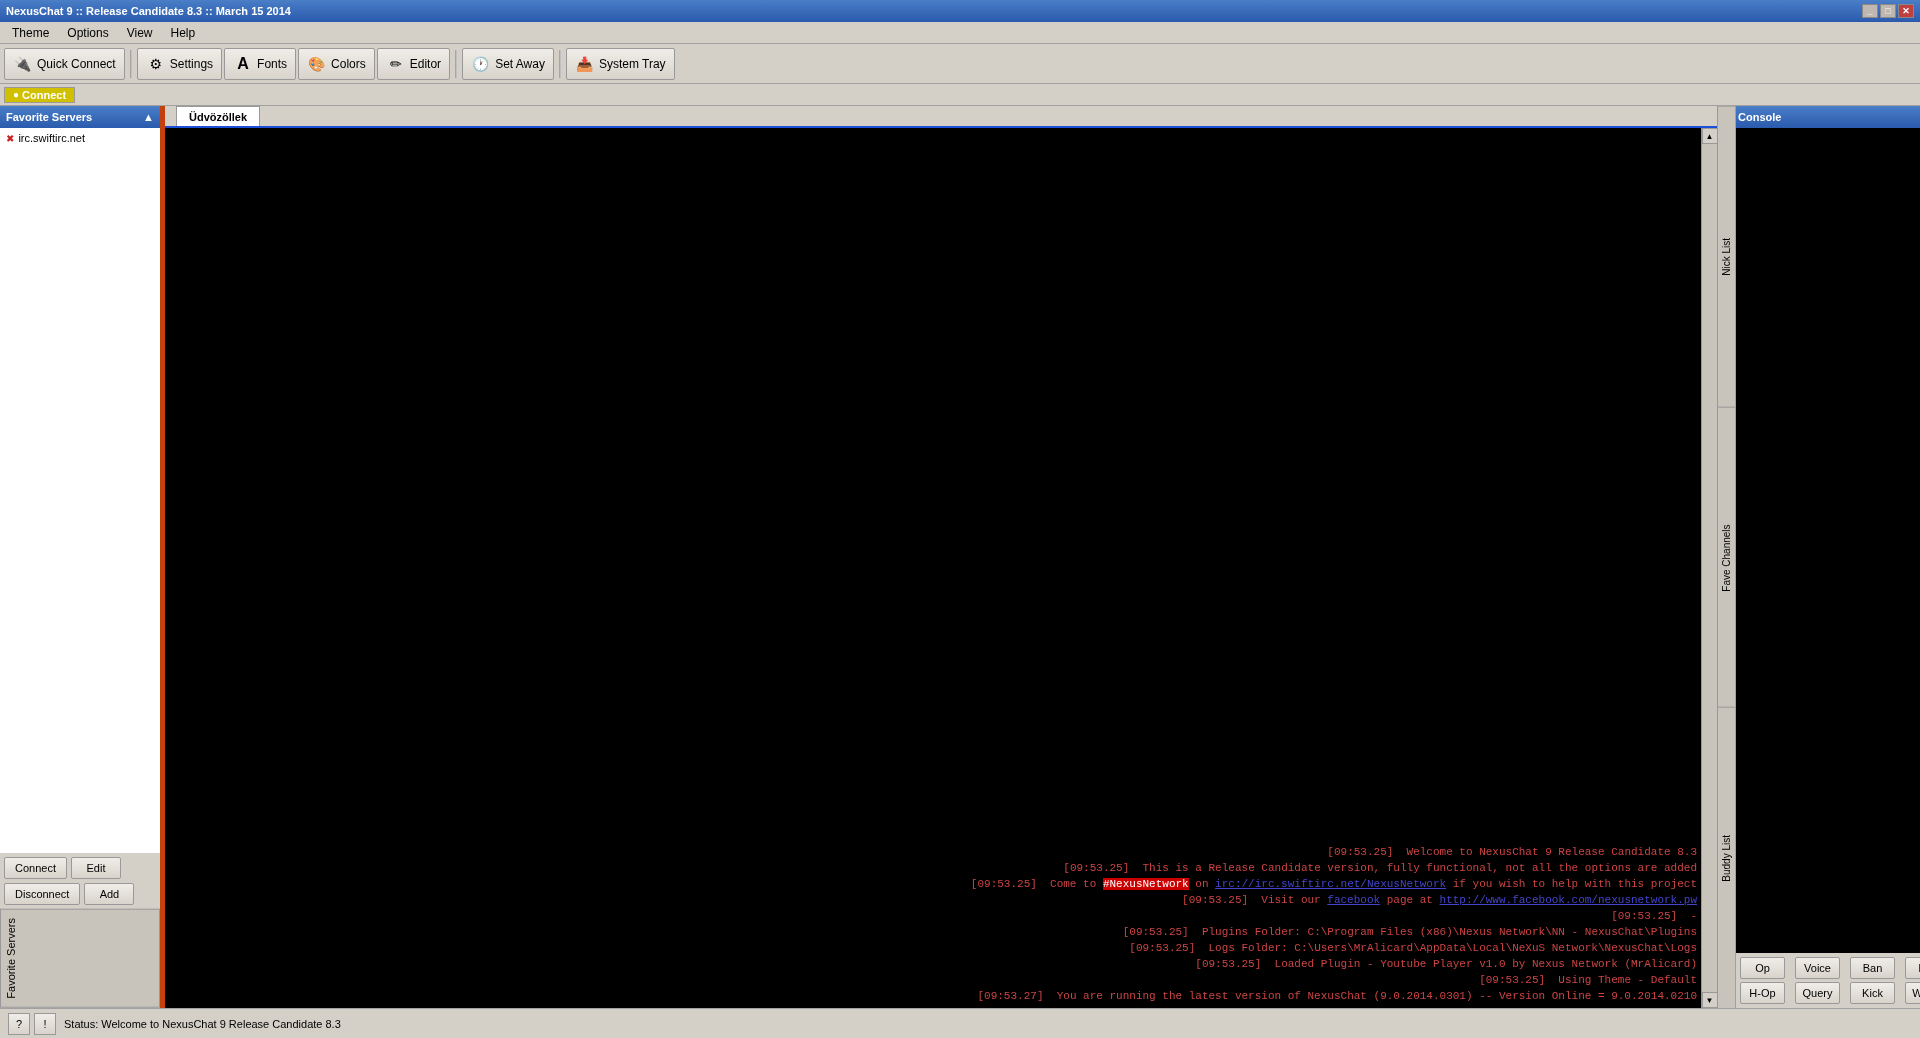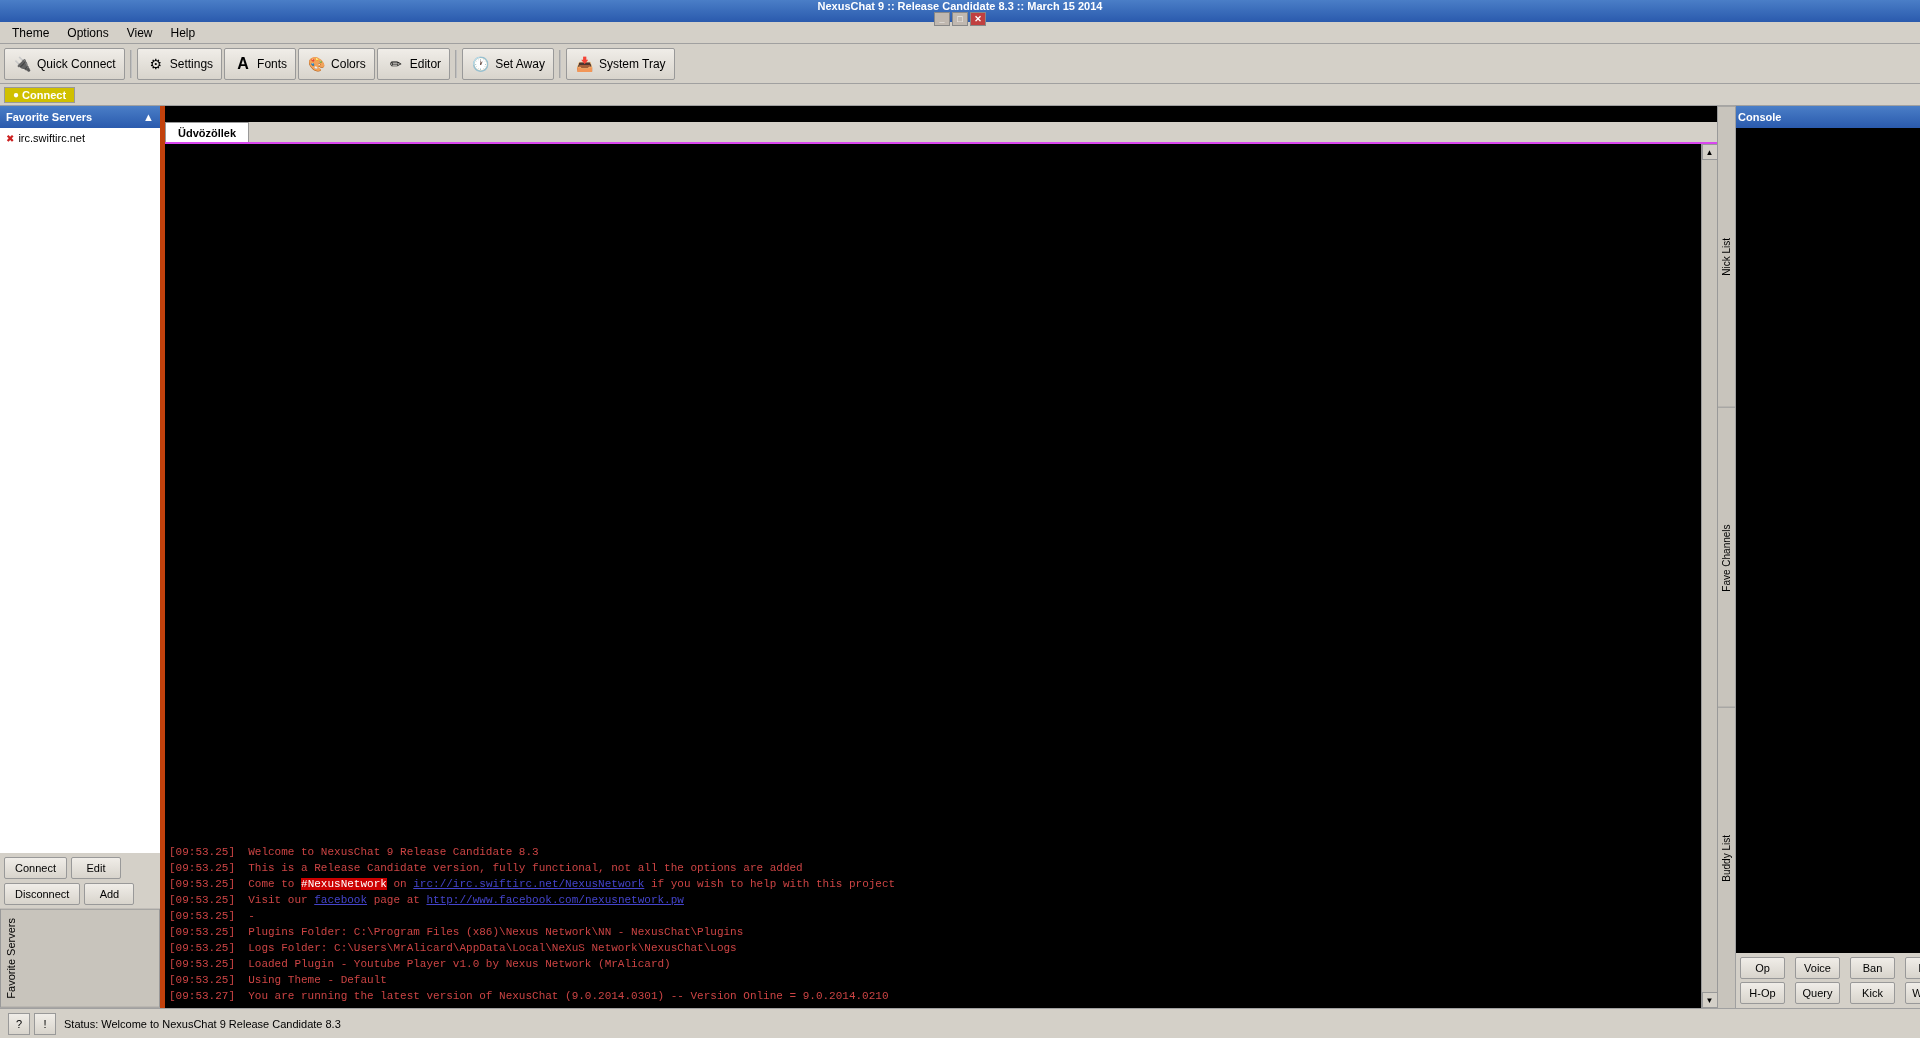--- a/index.html
+++ b/index.html
@@ -24,7 +24,6 @@
       color: white;
       font-size: 11px;
       font-weight: bold;
-      flex-direction: column;
     }
     #title-bar .title-text { flex: 1; }
     #title-bar .win-controls { display: flex; gap: 2px; }

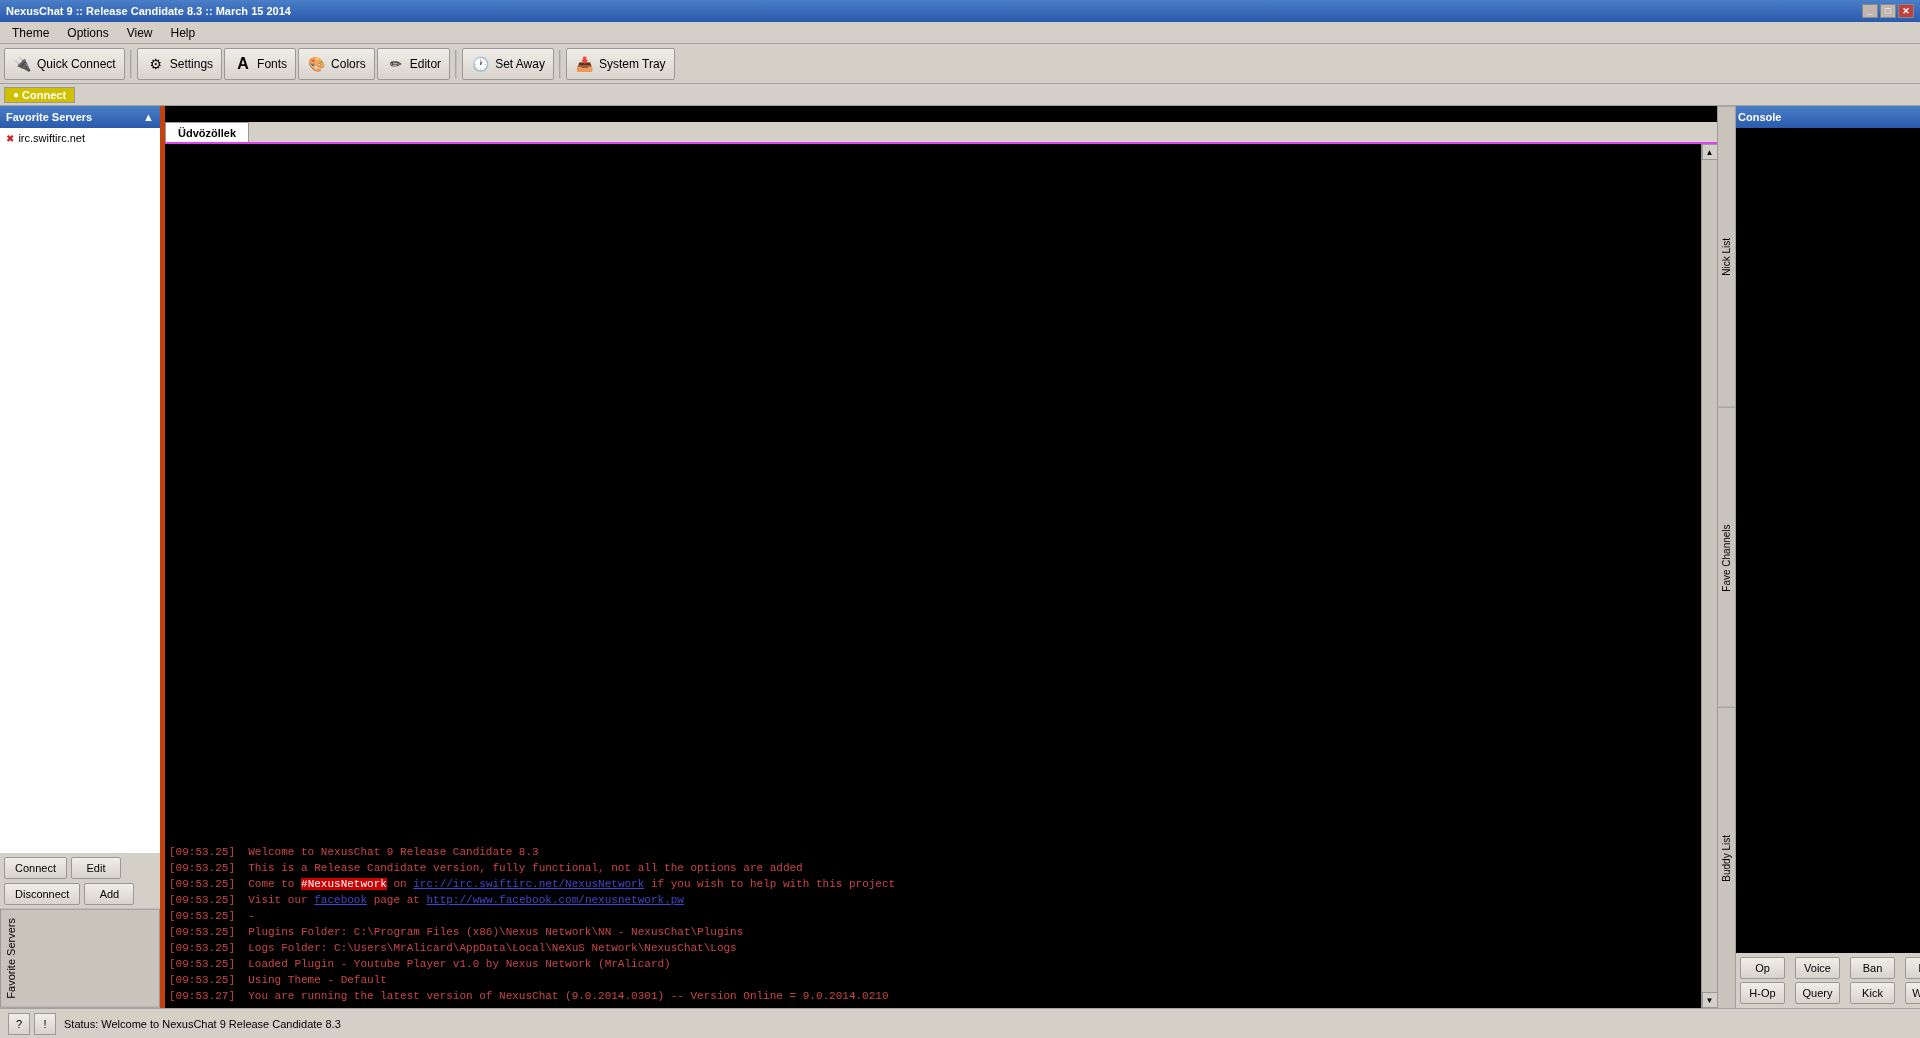--- a/index.html
+++ b/index.html
@@ -175,9 +175,8 @@
       height: 22px;
       display: flex;
       align-items: flex-end;
-      padding: 0 0;
-      border-bottom: 2px solid #d946ef;
-      margin-top: 16px;
+      padding: 0 11px;
+      border-bottom: 2px solid #1d4ed8;
     }
     .channel-tab {
       background: #e8e4e0;

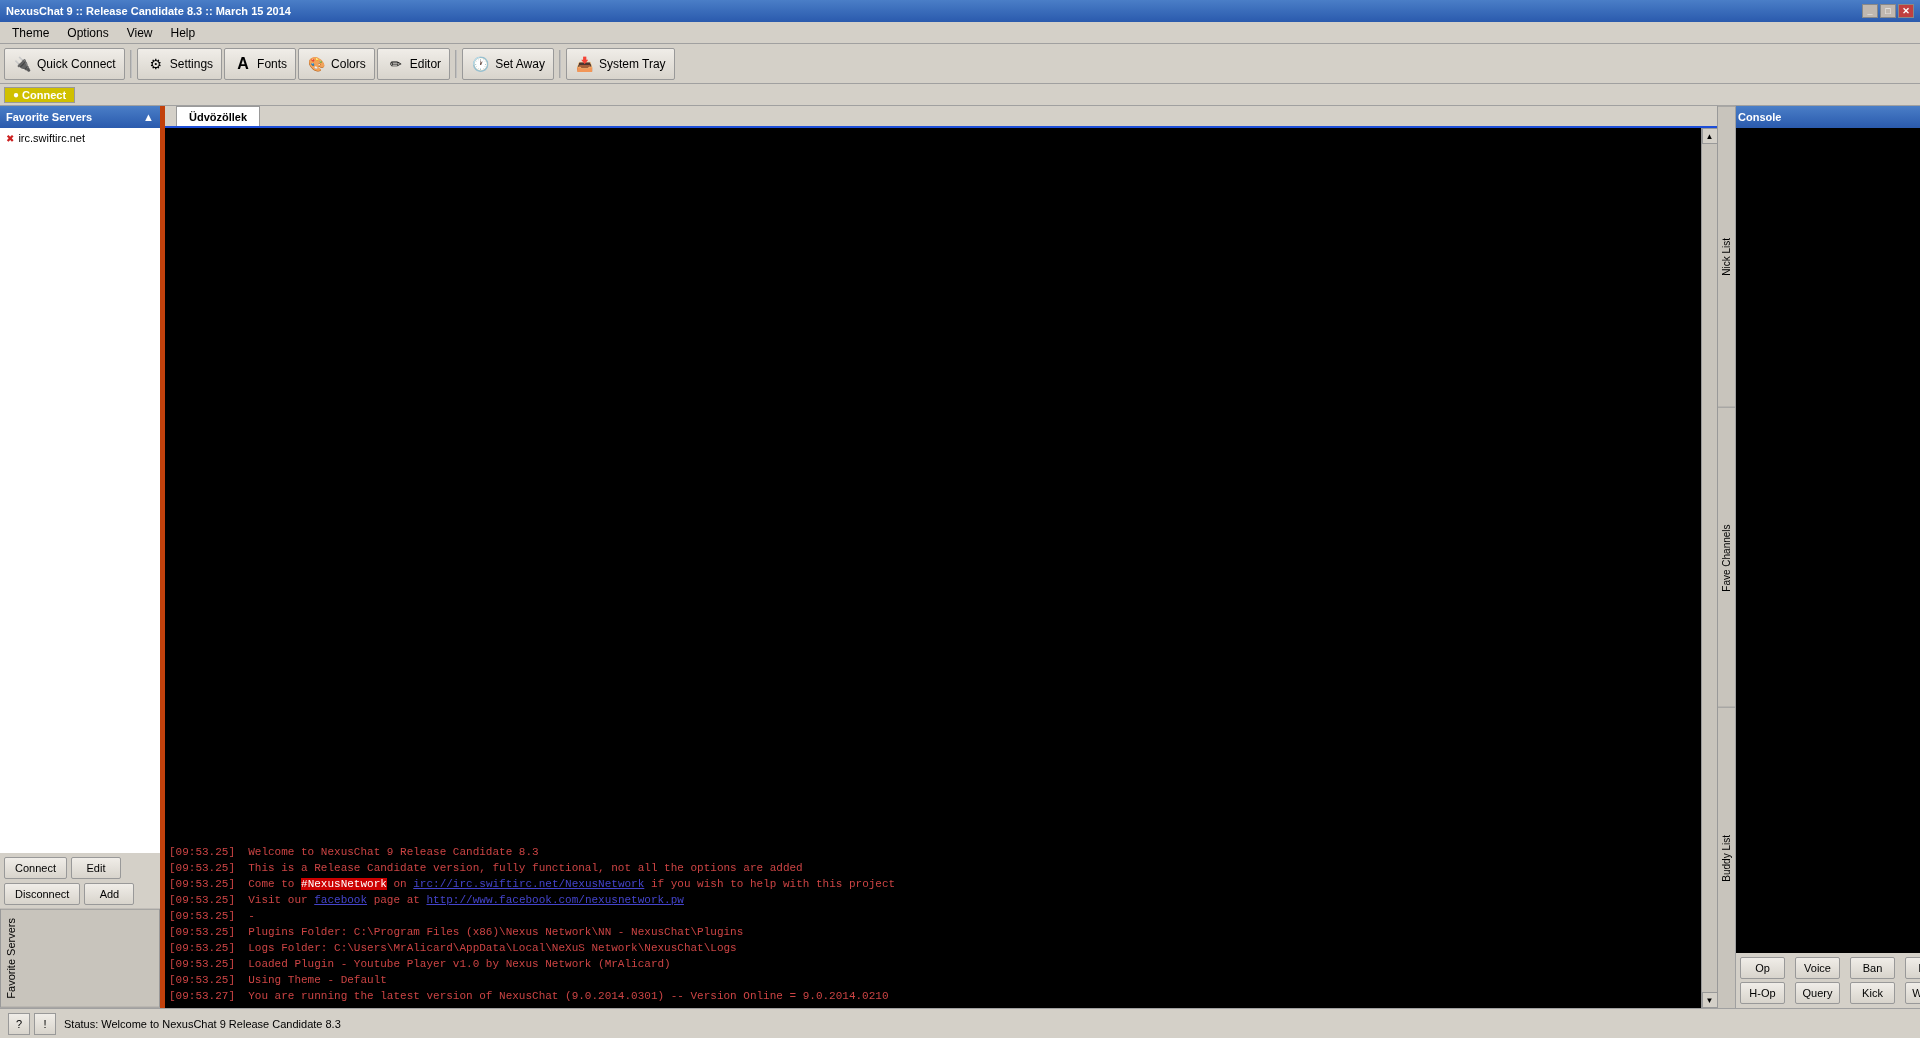--- a/index.html
+++ b/index.html
@@ -207,6 +207,7 @@
       left: 0;
       right: 0;
       padding: 4px;
+      text-align: right;
     }
     .chat-line {
       font-family: 'Courier New', monospace;

